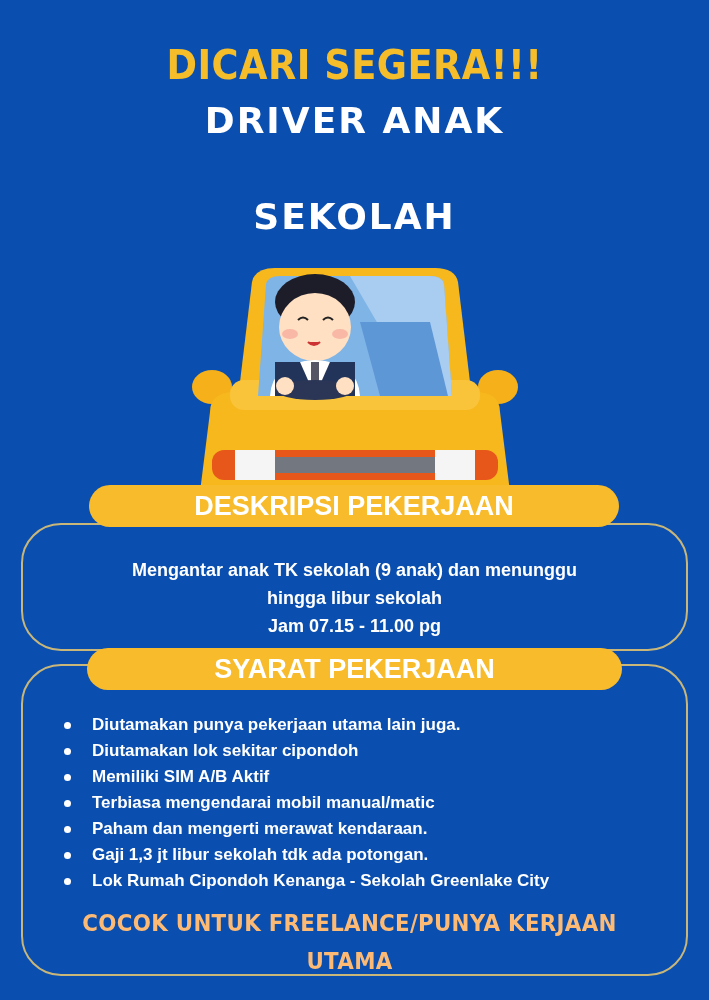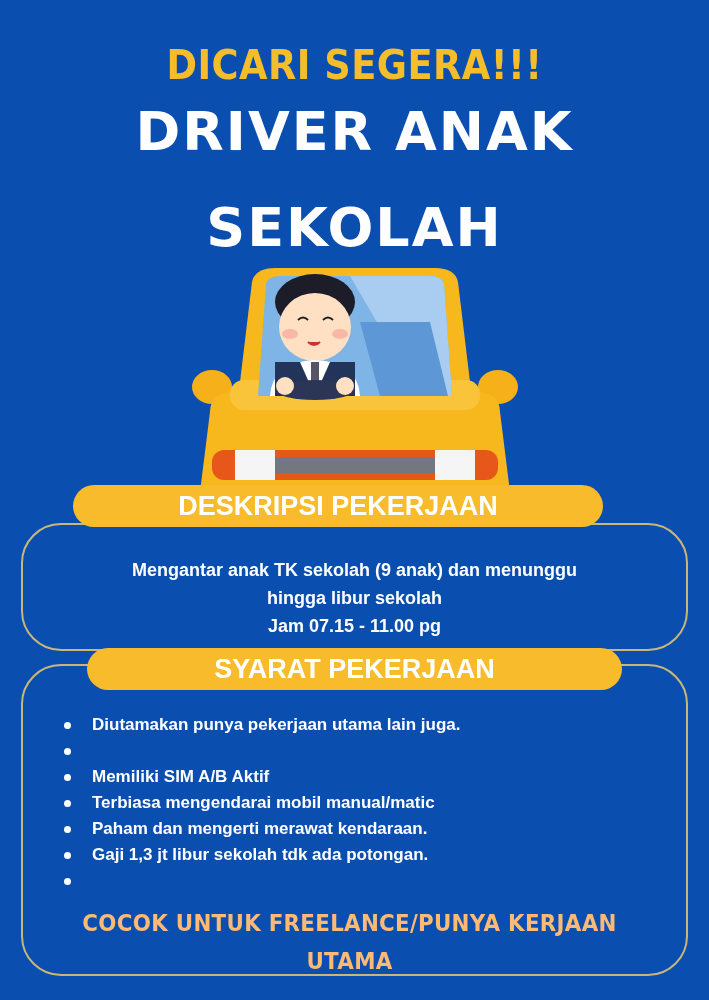--- a/index.html
+++ b/index.html
@@ -18,7 +18,7 @@
     .title {
       position: absolute; left: 0; width: 709px; text-align: center;
       font-family: "DejaVu Sans", sans-serif; font-weight: bold;
-      color: #ffffff; font-size: 54px; letter-spacing: 2px;
+      color: #ffffff; font-size: 36px; letter-spacing: 2px;
     }
     .title.l1 { top: 100px; }
     .title.l2 { top: 196px; }

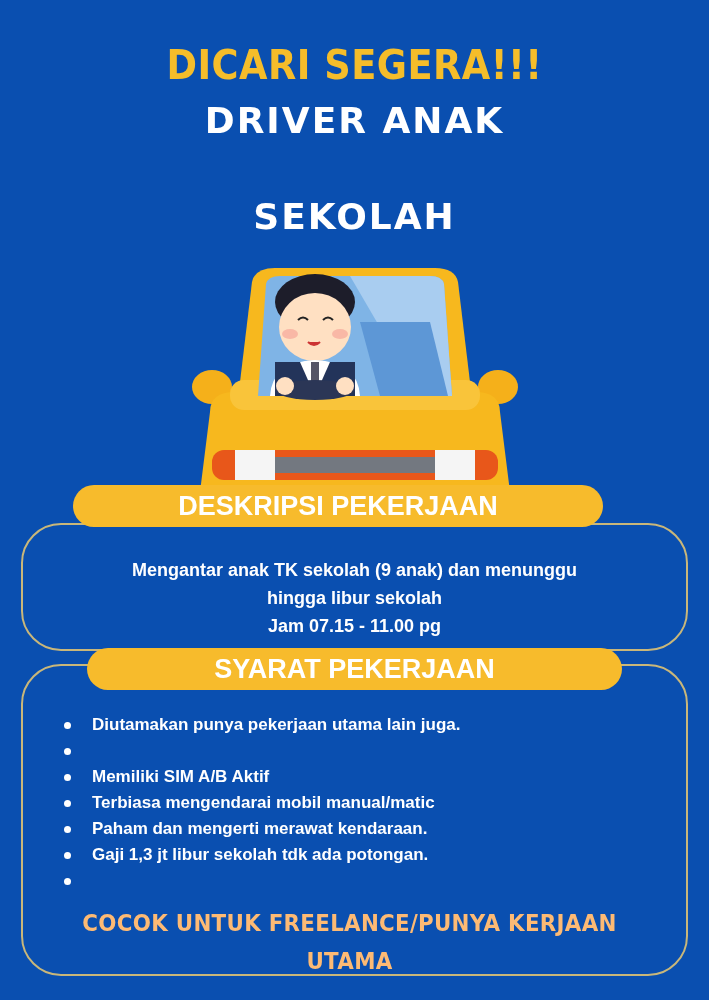--- a/index.html
+++ b/index.html
@@ -40,7 +40,7 @@
       font-family: "Liberation Sans", sans-serif; font-size: 27px;
       line-height: 42px; height: 42px;
     }
-    .pill.desc { left: 73px; top: 485px; width: 530px; }
+    .pill.desc { left: 89px; top: 485px; width: 530px; }
     .pill.req { left: 87px; top: 648px; width: 535px; }
 
     .desc-text {

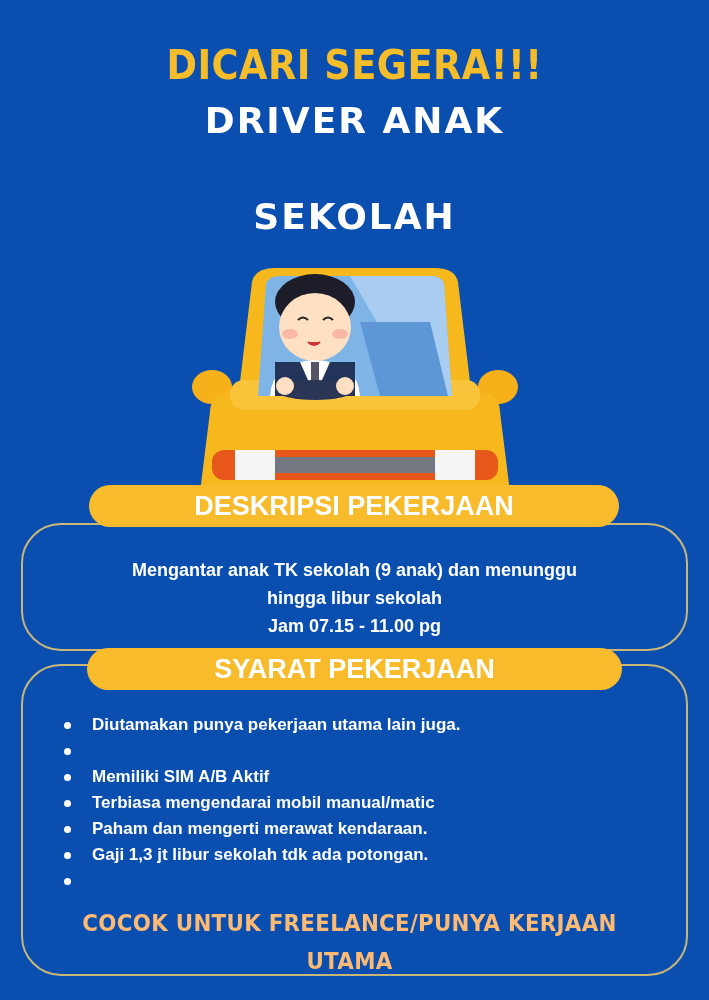--- a/index.html
+++ b/index.html
@@ -128,7 +128,7 @@
 <div class="pill req">SYARAT PEKERJAAN</div>
 <ul class="req-list">
   <li><span class="bullet"></span><span>Diutamakan punya pekerjaan utama lain juga.</span></li>
-  <li><span class="bullet"></span></li>
+  <li><span class="bullet"></span><span>Diutamakan lok sekitar cipondoh</span></li>
   <li><span class="bullet"></span><span>Memiliki SIM A/B Aktif</span></li>
   <li><span class="bullet"></span><span>Terbiasa mengendarai mobil manual/matic</span></li>
   <li><span class="bullet"></span><span>Paham dan mengerti merawat kendaraan.</span></li>

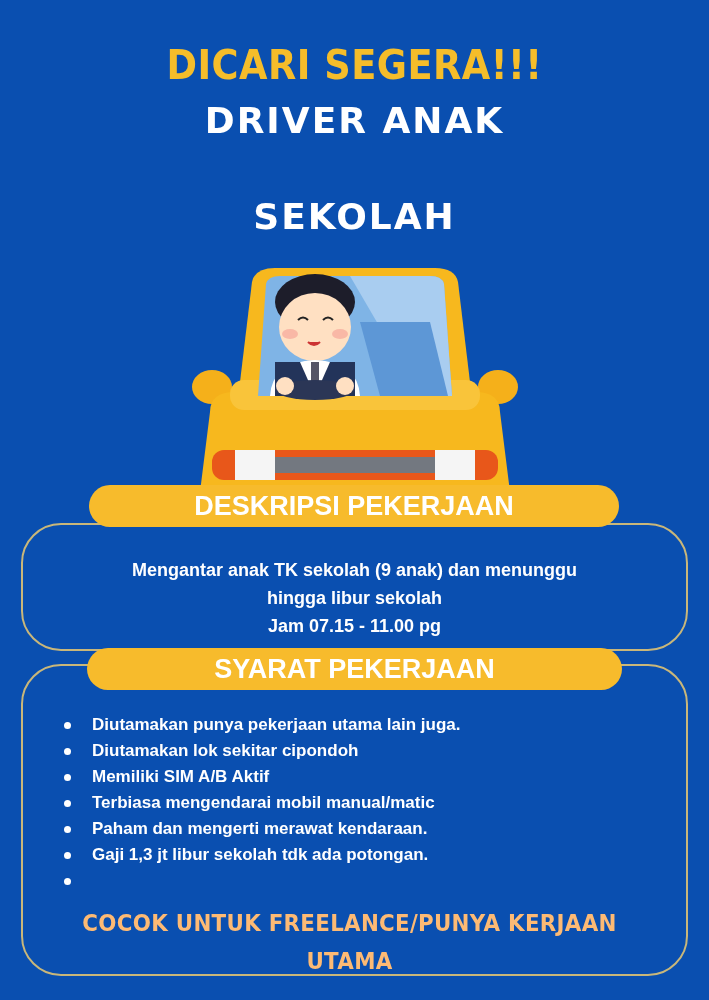--- a/index.html
+++ b/index.html
@@ -133,7 +133,7 @@
   <li><span class="bullet"></span><span>Terbiasa mengendarai mobil manual/matic</span></li>
   <li><span class="bullet"></span><span>Paham dan mengerti merawat kendaraan.</span></li>
   <li><span class="bullet"></span><span>Gaji 1,3 jt libur sekolah tdk ada potongan.</span></li>
-  <li><span class="bullet"></span></li>
+  <li><span class="bullet"></span><span>Lok Rumah Cipondoh Kenanga - Sekolah Greenlake City</span></li>
 </ul>
 
 <div class="footer">

